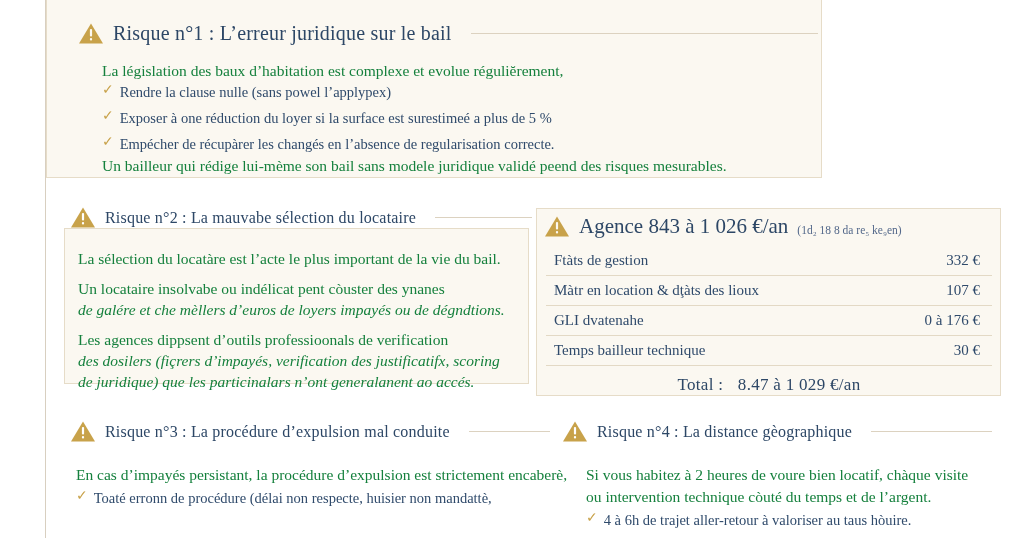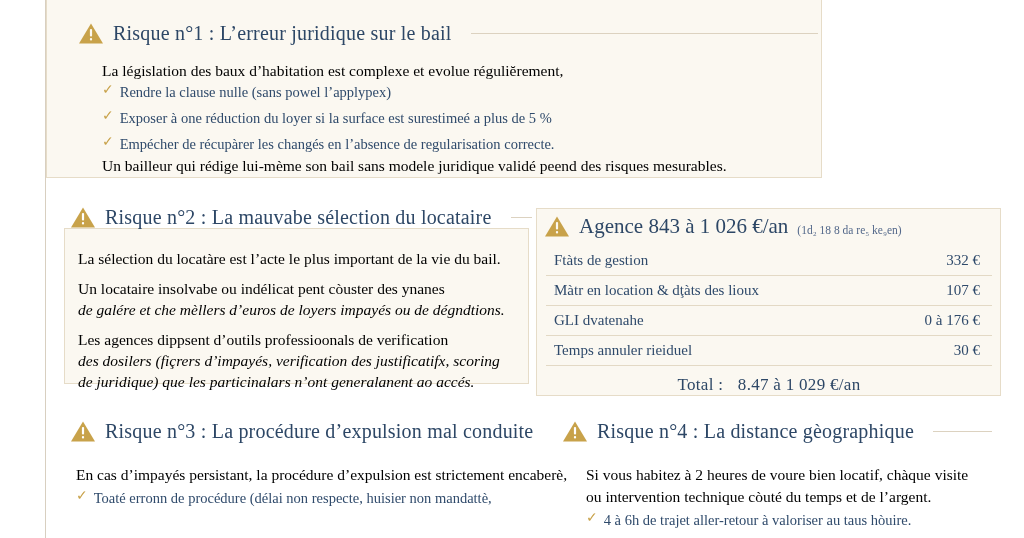--- a/index.html
+++ b/index.html
@@ -87,7 +87,7 @@
   .p {
     font-size: 15.5px;
     line-height: 1.45;
-    color: #000000;
+    color: #15803d;
   }
   .p.em { font-style: italic; }
   .li {

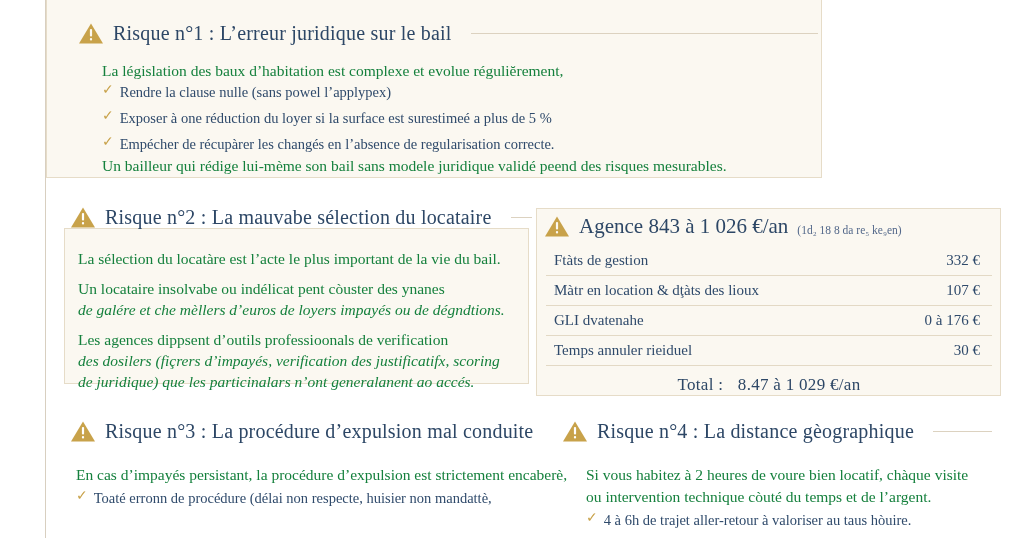--- a/index.html
+++ b/index.html
@@ -63,7 +63,7 @@
     background: #dcd2c0;
     margin-left: 10px;
   }
-  .risk-head.small .title { font-size: 20px; }
+  .risk-head.small .title { font-size: 16px; }
 
   
   .warn {

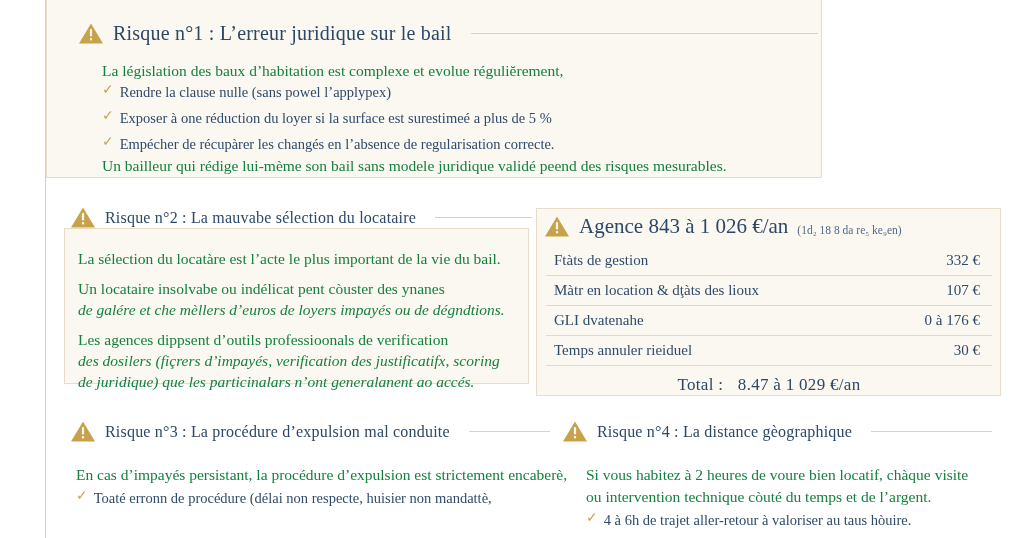--- a/index.html
+++ b/index.html
@@ -241,7 +241,7 @@
           <td class="val">0 à 176 €</td>
         </tr>
         <tr>
-          <td>Temps annuler rieiduel</td>
+          <td>Temps bailleur technique</td>
           <td class="val">30 €</td>
         </tr>
       </tbody>

